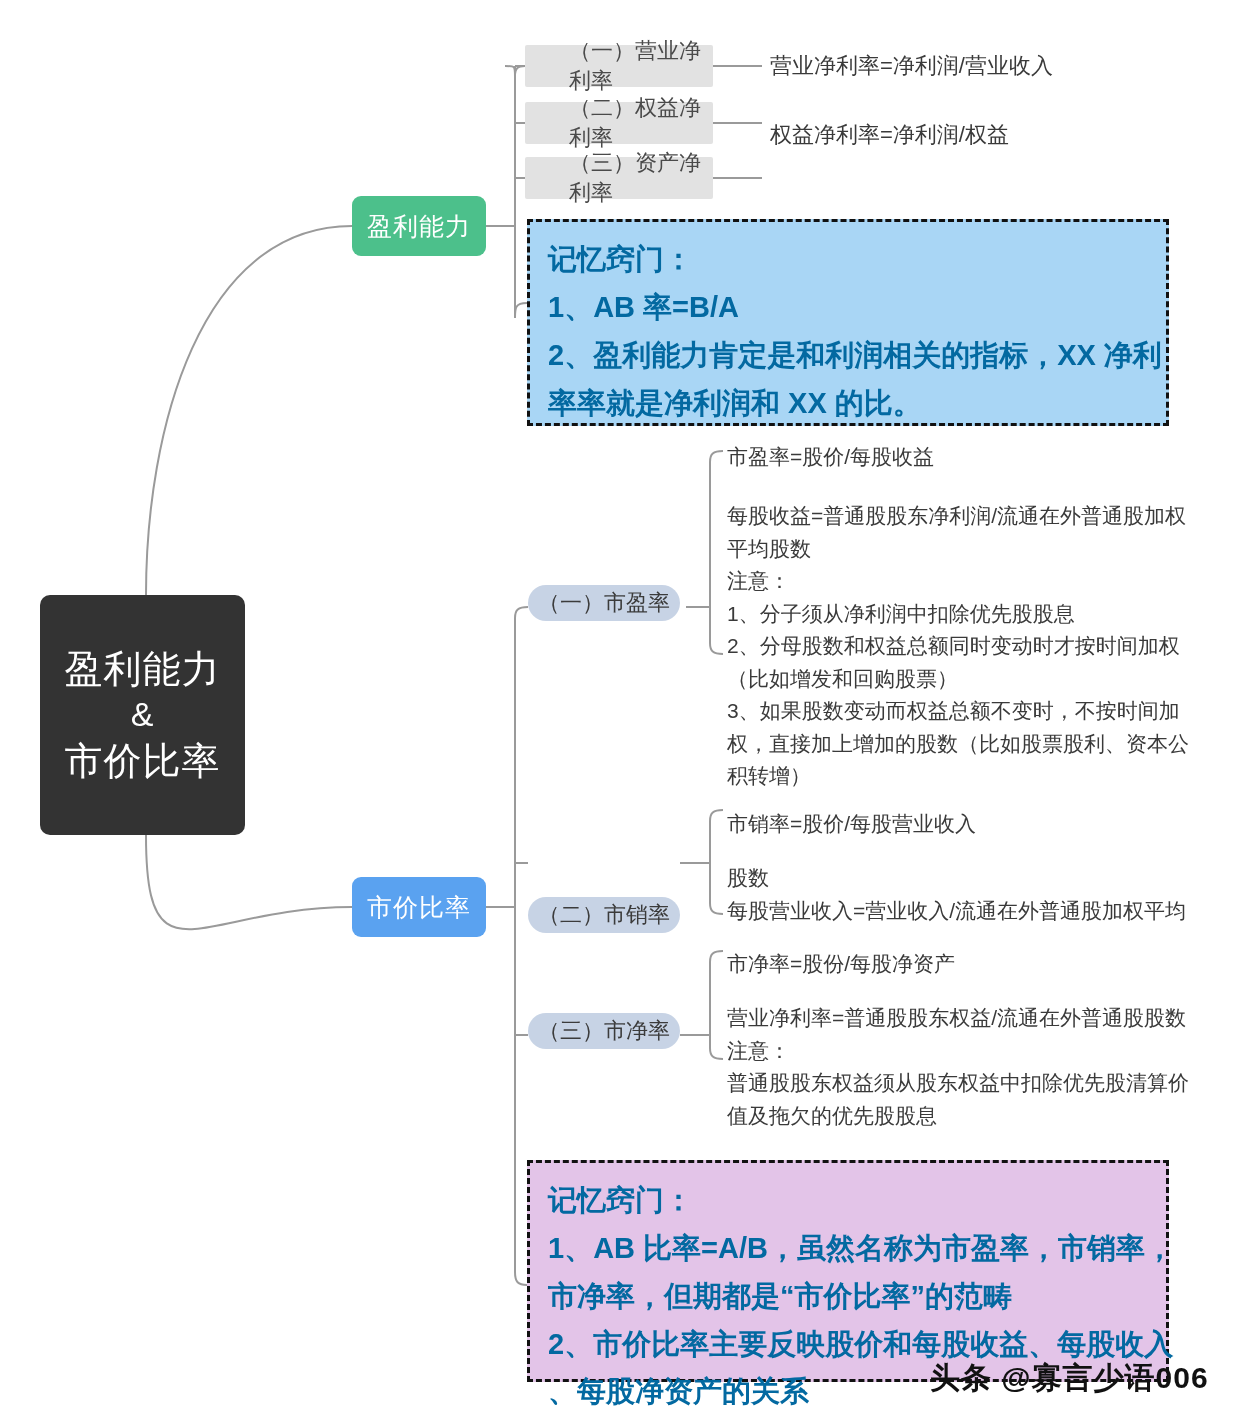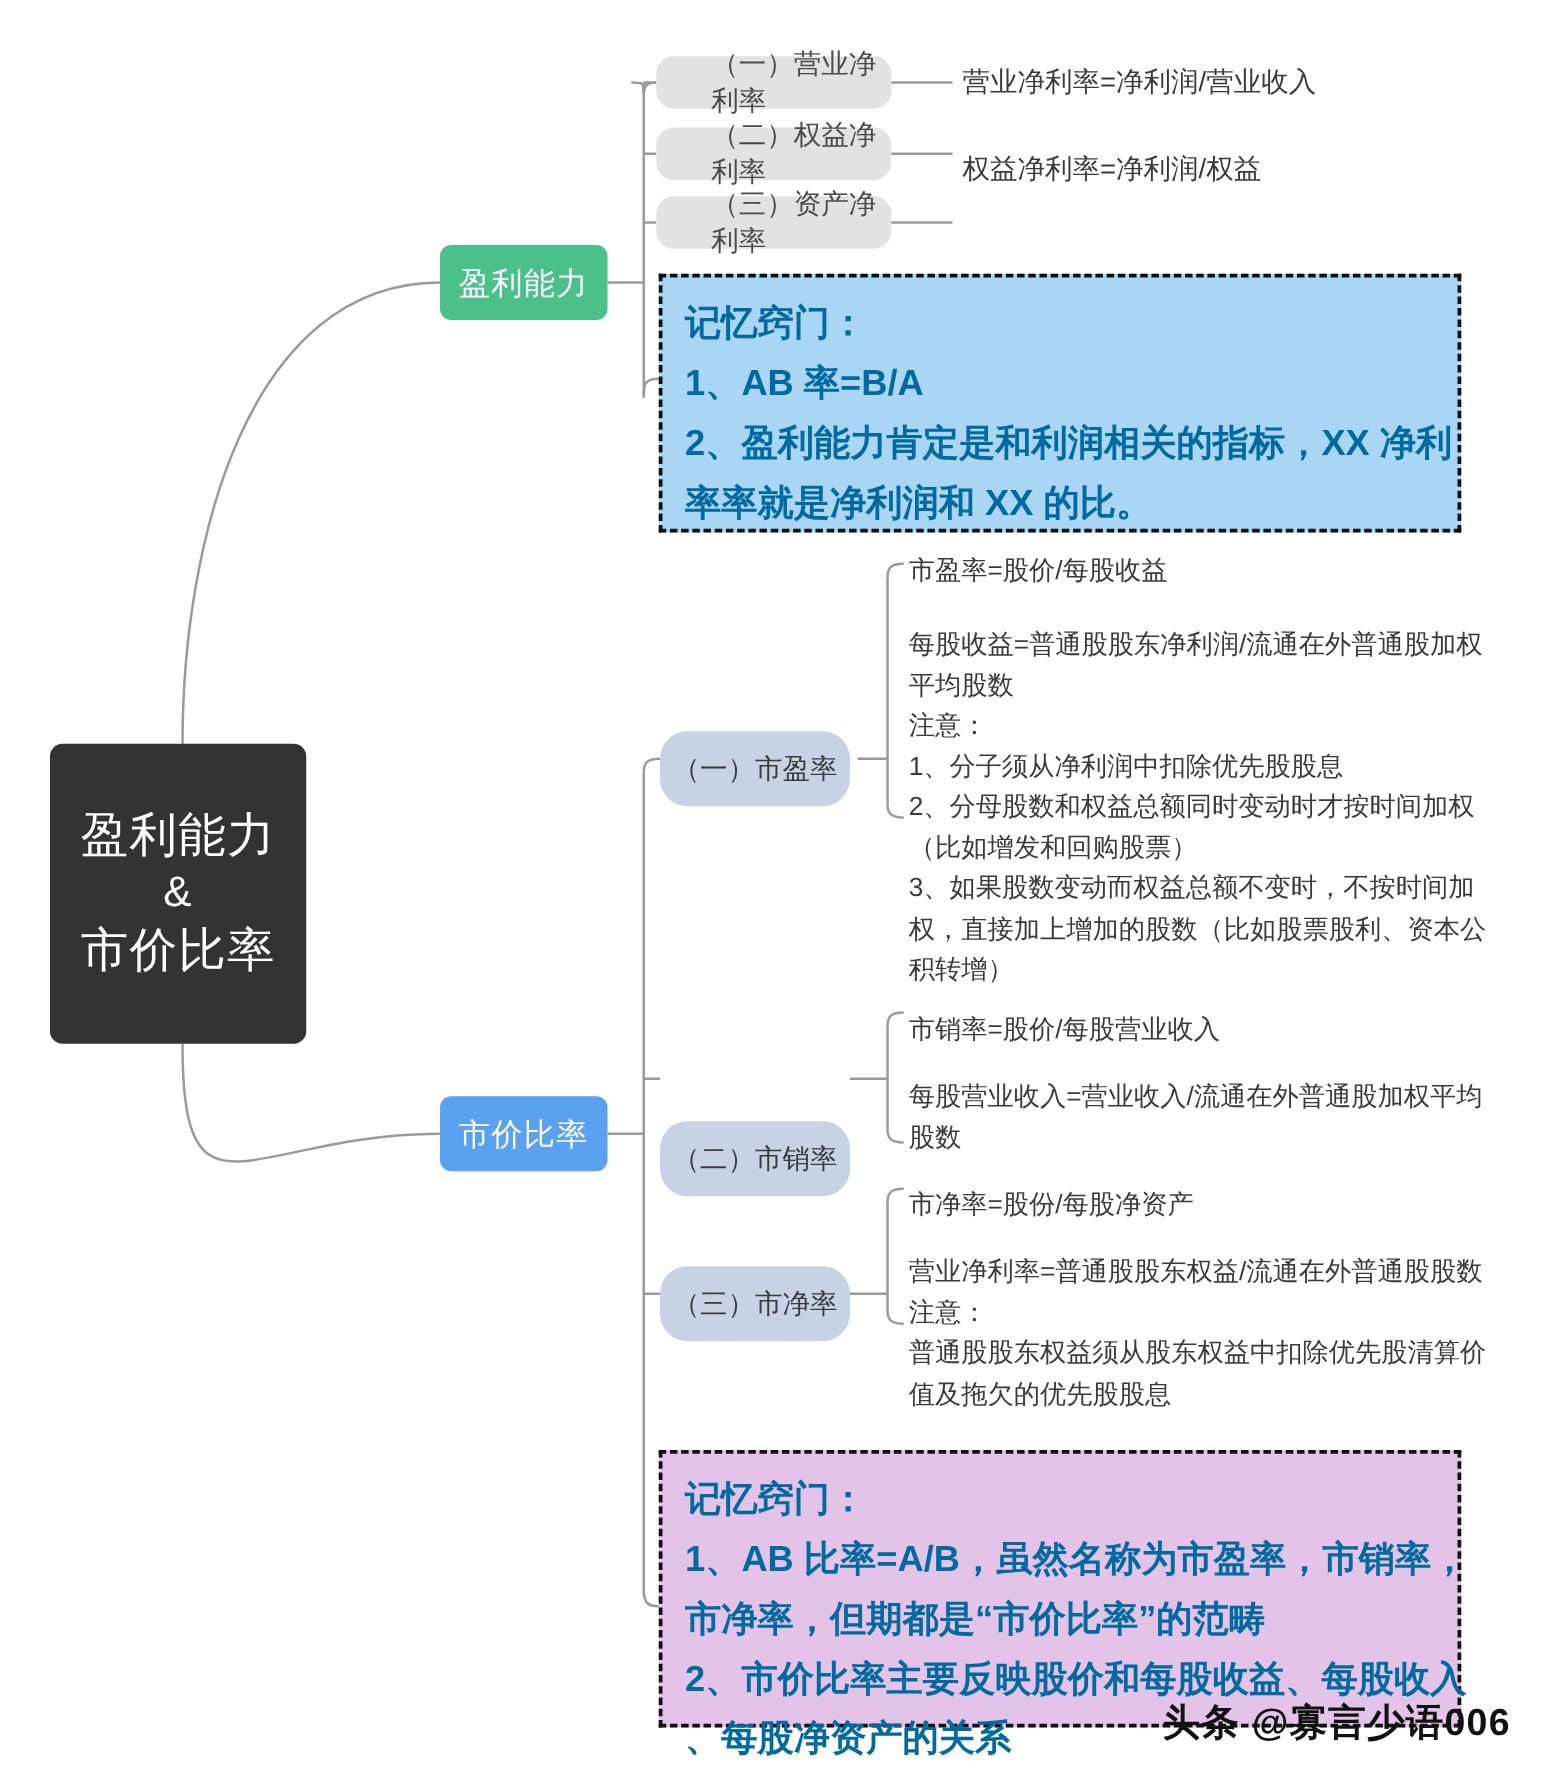--- a/index.html
+++ b/index.html
@@ -37,7 +37,7 @@
 
   
   .pill-gray{
-    background:#e2e2e2;border-radius:14px;color:#4a4a4a;
+    background:#e2e2e2;border-radius:2px;color:#4a4a4a;
     display:flex;align-items:center;justify-content:center;
     font-size:22px;height:42px;width:188px;left:525px;padding-left:44px;
   }

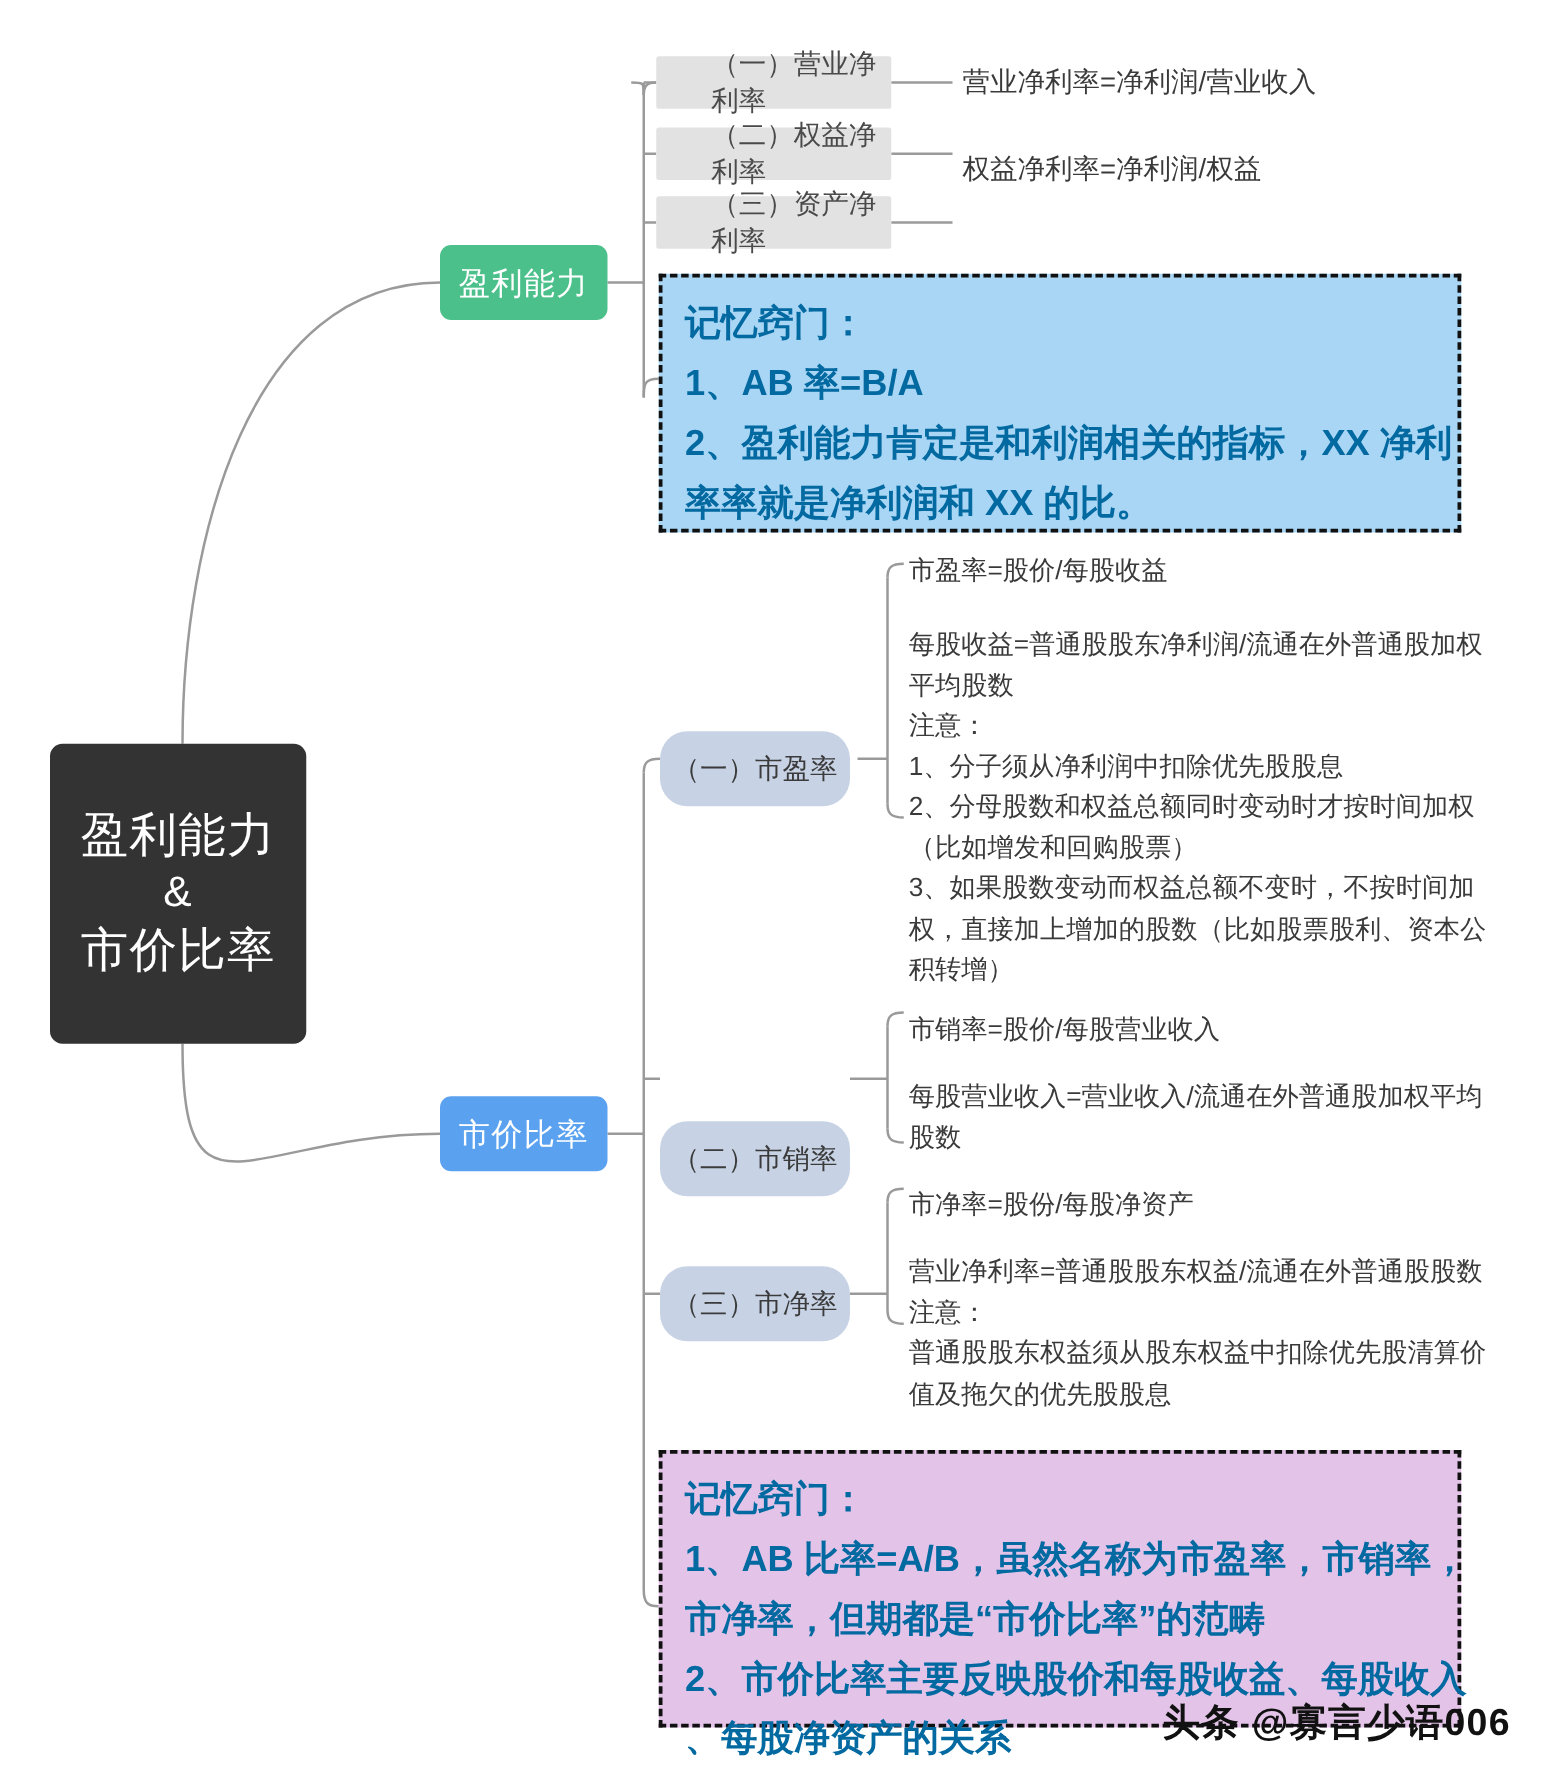--- a/index.html
+++ b/index.html
@@ -45,7 +45,7 @@
   .pill-cap{
     background:#c7d3e5;border-radius:22px;color:#3b3b3b;
     display:flex;align-items:center;justify-content:center;
-    font-size:22px;height:60px;width:152px;left:528px;
+    font-size:22px;height:36px;width:152px;left:528px;
   }
 
   

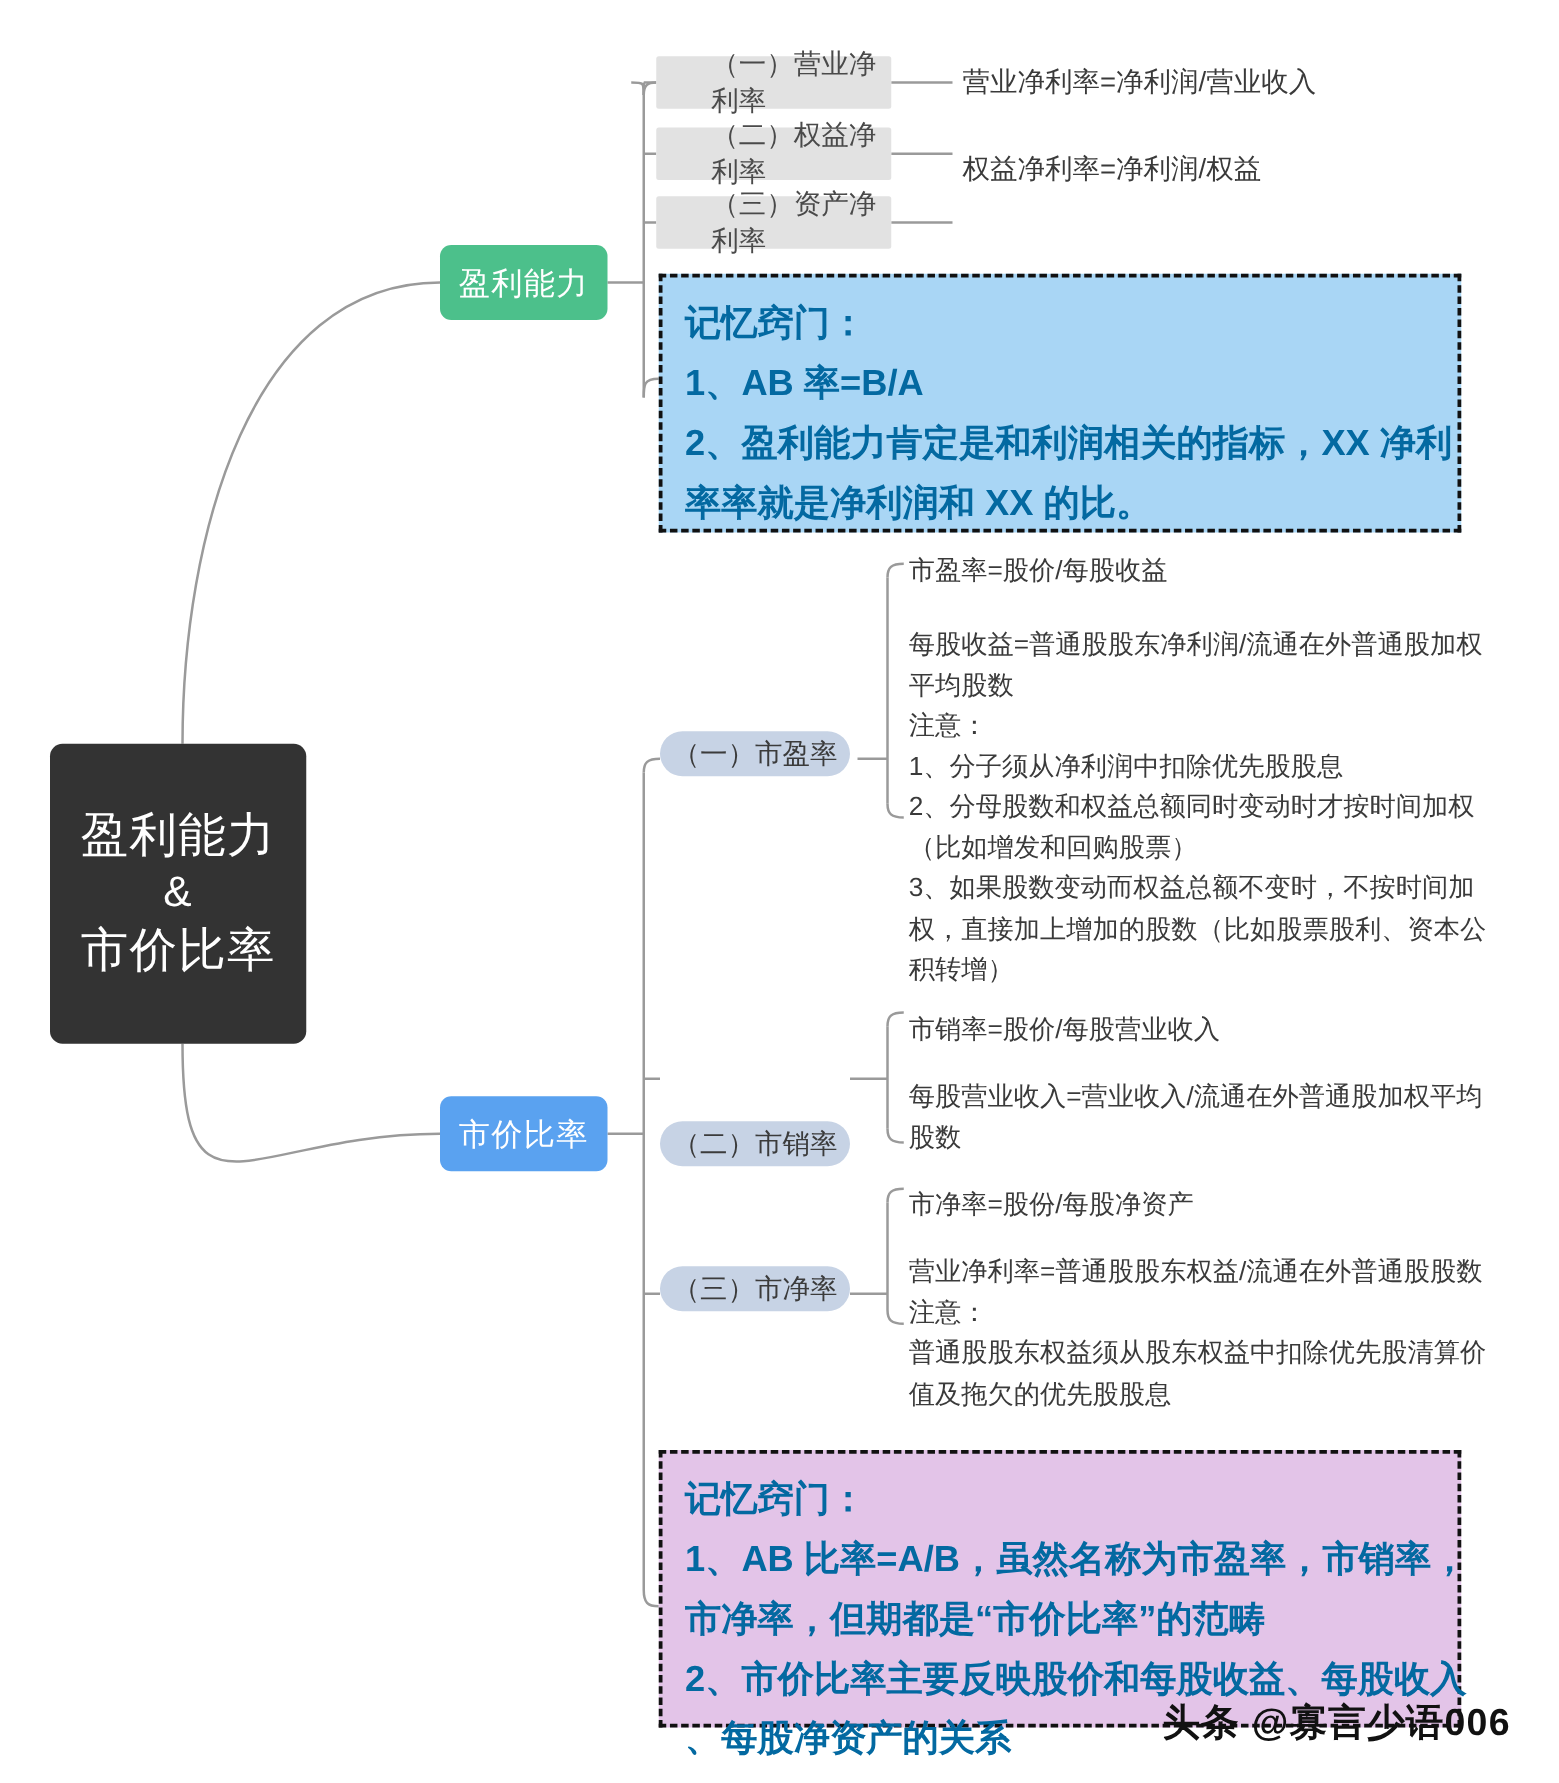--- a/index.html
+++ b/index.html
@@ -175,8 +175,8 @@
     <p class="p">市销率=股价/每股营业收入</p>
   </div>
   <div class="node detail" style="top:862px;">
+    <p class="p">股数</p>
     <p class="p">每股营业收入=营业收入/流通在外普通股加权平均</p>
-    <p class="p">股数</p>
   </div>
 
   <div class="node detail" style="top:948px;">

